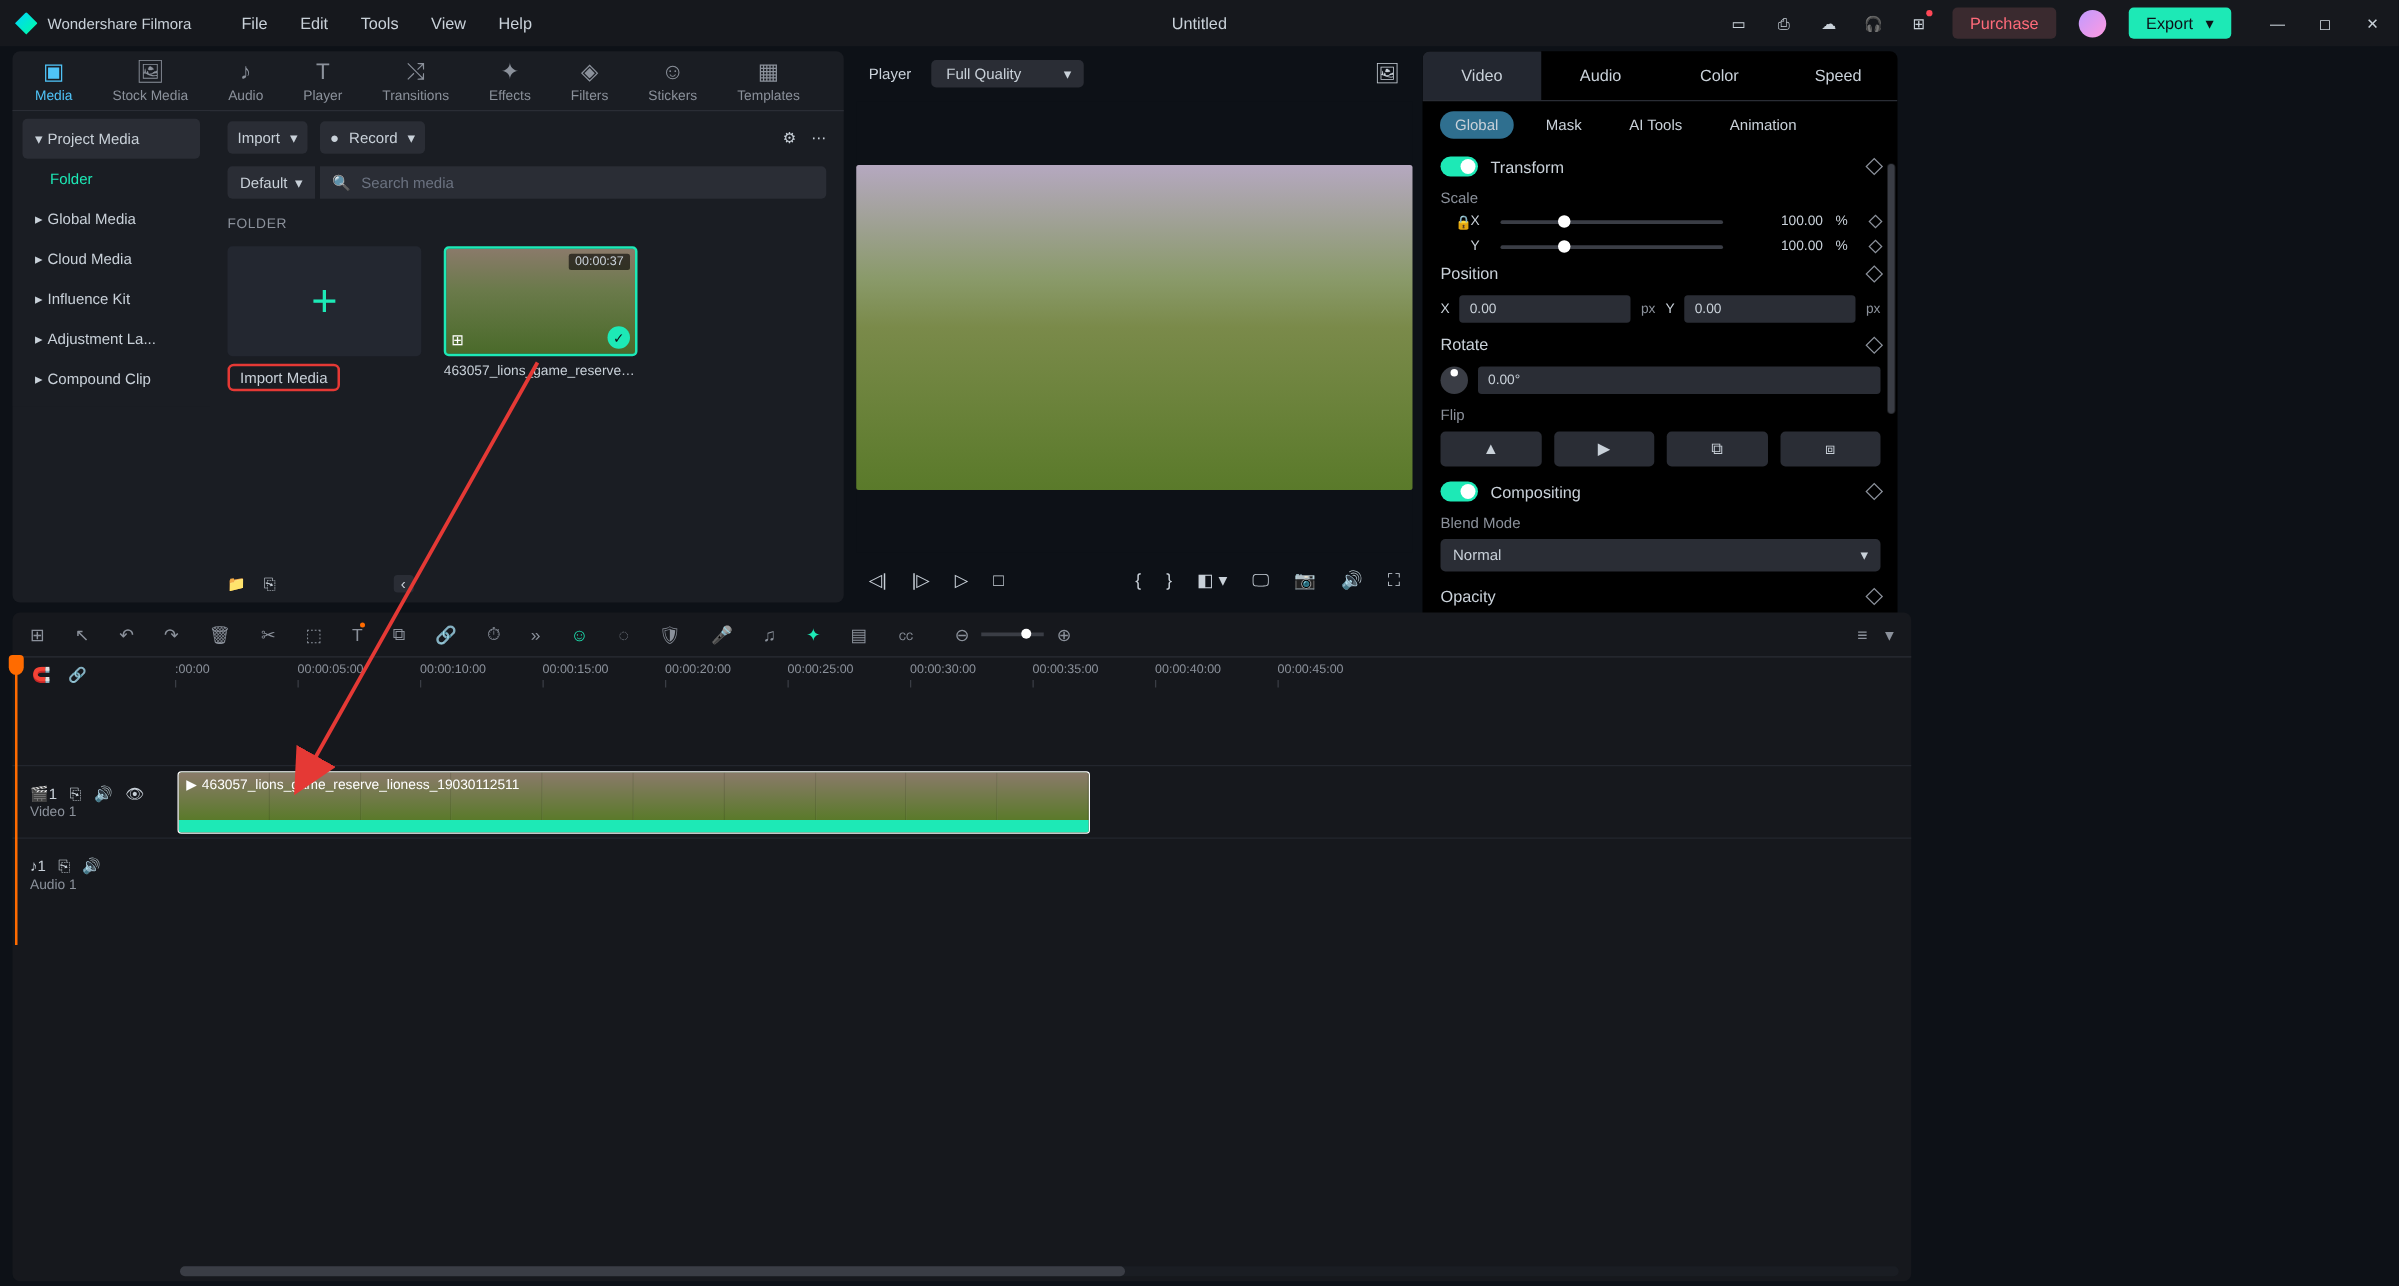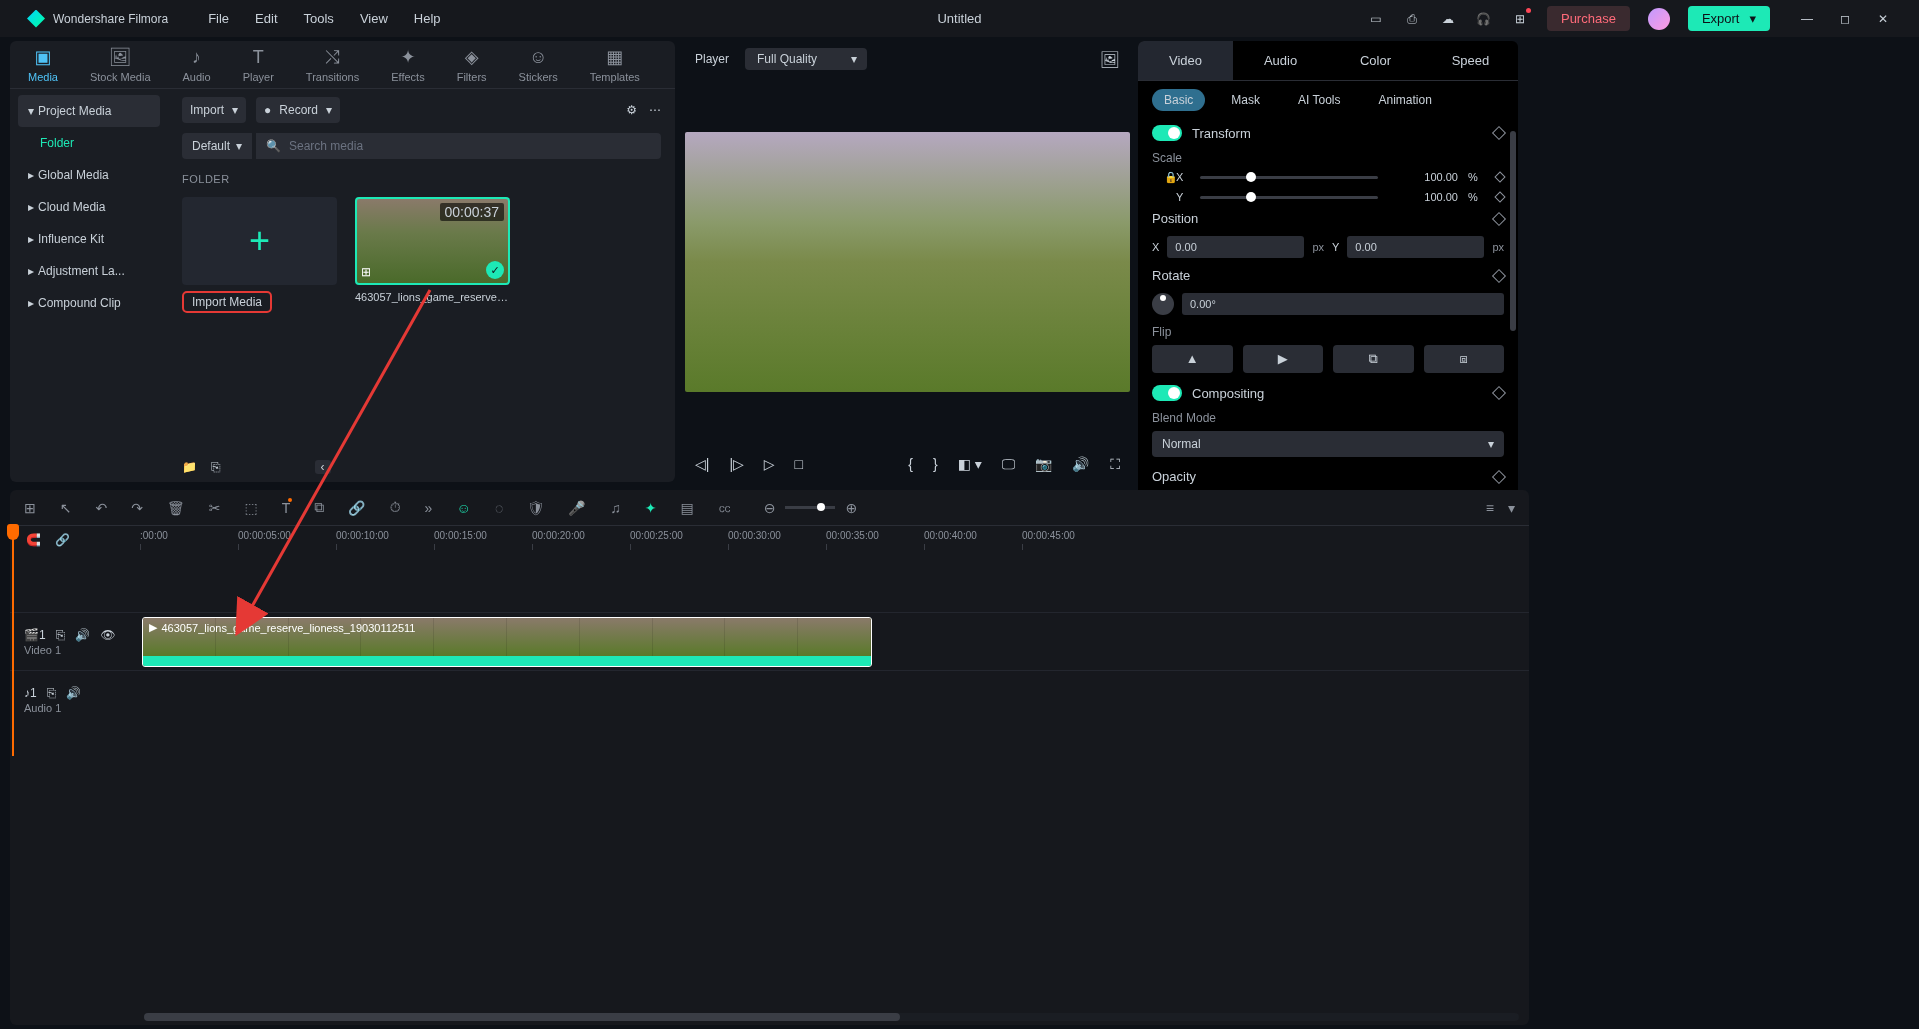--- a/index.html
+++ b/index.html
@@ -4,7 +4,7 @@
 <style>
 * { margin: 0; padding: 0; box-sizing: border-box; font-family: -apple-system, BlinkMacSystemFont, "Segoe UI", Arial, sans-serif; user-select: none; }
 body { background: #0d1117; color: #c9d1d9; font-size: 12px; width: 1919px; height: 1029px; overflow: hidden; position: relative; }
-.titlebar { height: 37px; background: #16181d; display: flex; align-items: center; padding: 0 27px; gap: 20px; }
+.titlebar { height: 37px; background: #16181d; display: flex; align-items: center; padding: 0 12px; gap: 20px; }
 .titlebar .logo { display: flex; align-items: center; gap: 8px; }
 .titlebar .logo-icon { width: 18px; height: 18px; background: linear-gradient(135deg, #00d4ff, #00ff9d); clip-path: polygon(50% 0, 100% 50%, 50% 100%, 0 50%); }
 .titlebar .menu { display: flex; gap: 26px; margin-left: 20px; }

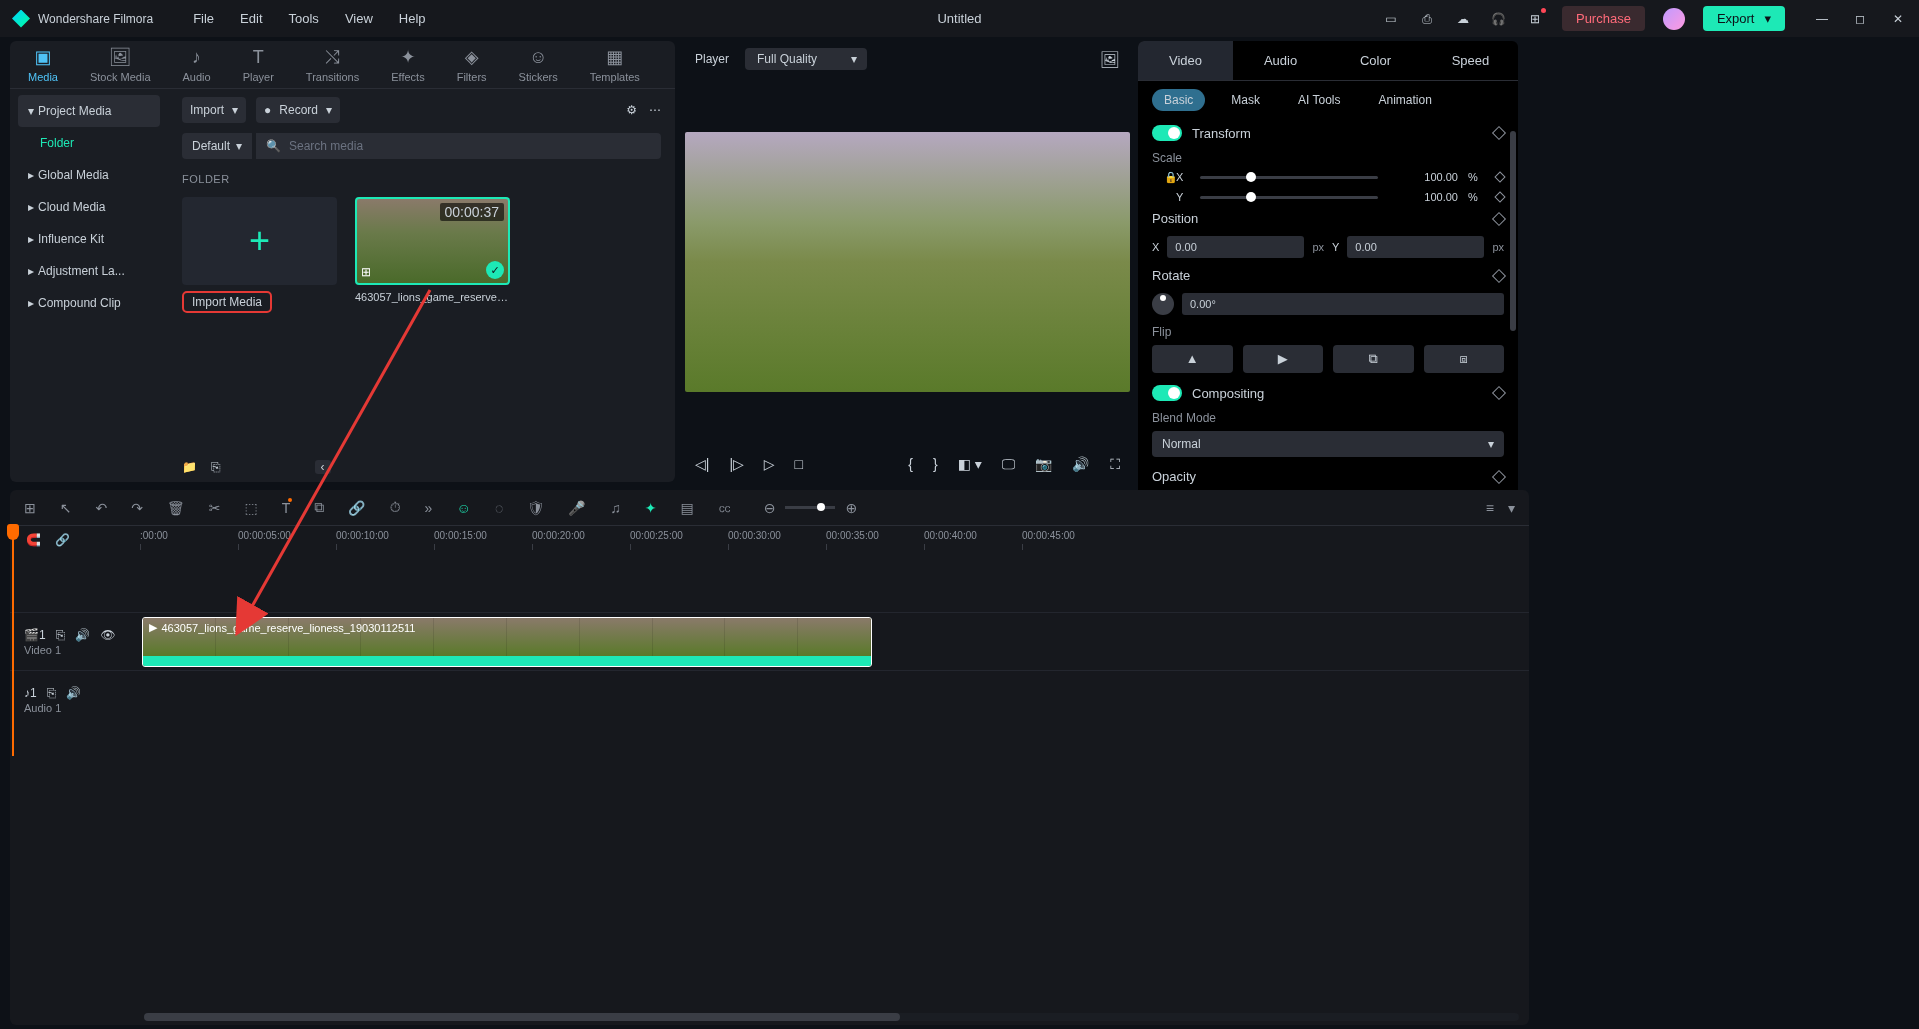--- a/index.html
+++ b/index.html
@@ -304,7 +304,7 @@
       <div class="ptab">Speed</div>
     </div>
     <div class="sub-tabs">
-      <div class="stab active">Basic</div>
+      <div class="stab active">Global</div>
       <div class="stab">Mask</div>
       <div class="stab">AI Tools</div>
       <div class="stab">Animation</div>

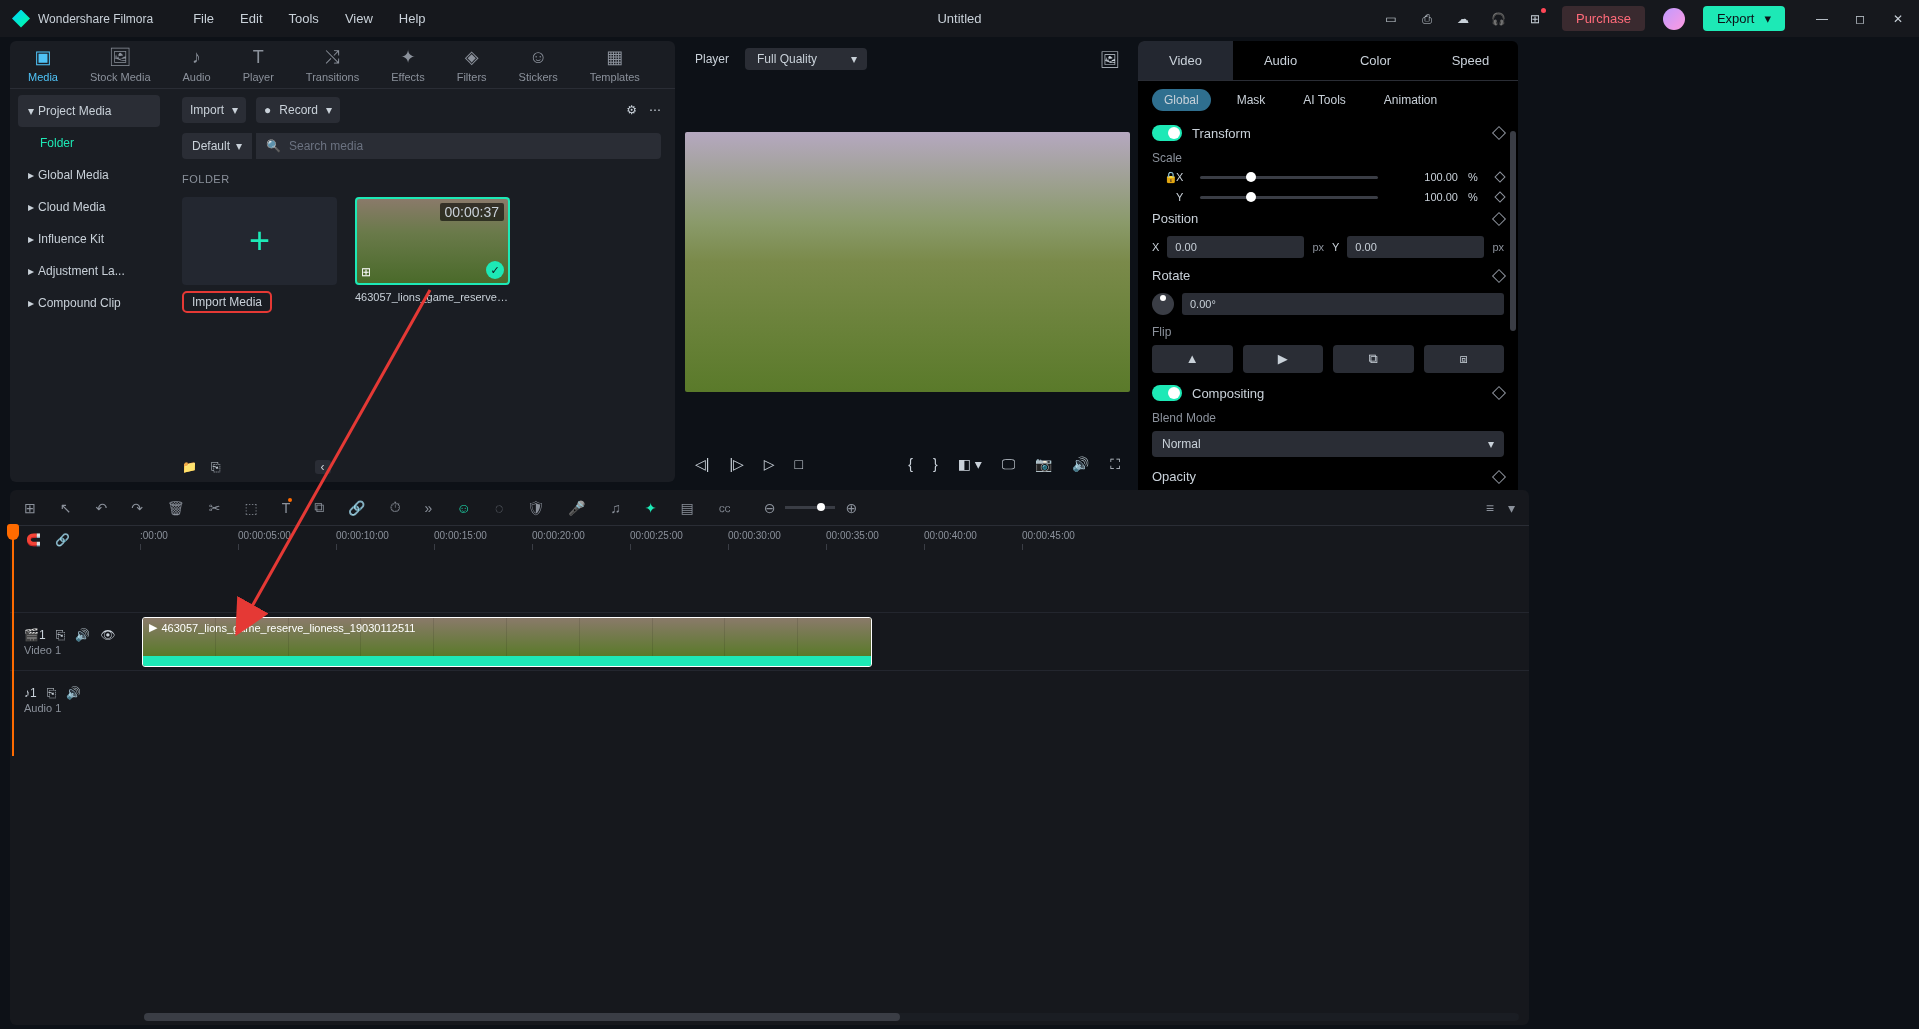--- a/index.html
+++ b/index.html
@@ -45,7 +45,7 @@
 .thumbs { display: flex; gap: 18px; margin-top: 12px; }
 .thumb-import { width: 155px; height: 88px; background: #232730; border-radius: 4px; display: flex; align-items: center; justify-content: center; font-size: 36px; color: #1de9b6; font-weight: 200; }
 .thumb-video { width: 155px; height: 88px; border-radius: 4px; border: 2px solid #1de9b6; background: linear-gradient(180deg, #8a7a6a 0%, #6a7a4a 40%, #4a6a2a 100%); position: relative; }
-.thumb-video .dur { position: absolute; top: 4px; right: 4px; background: rgba(0,0,0,0.6); padding: 1px 5px; font-size: 14px; border-radius: 2px; }
+.thumb-video .dur { position: absolute; top: 4px; right: 4px; background: rgba(0,0,0,0.6); padding: 1px 5px; font-size: 10px; border-radius: 2px; }
 .thumb-video .check { position: absolute; bottom: 4px; right: 4px; width: 18px; height: 18px; background: #1de9b6; border-radius: 50%; color: #0d1117; display: flex; align-items: center; justify-content: center; font-size: 11px; }
 .thumb-video .grid-ic { position: absolute; bottom: 4px; left: 4px; color: #fff; font-size: 12px; }
 .thumb-label { font-size: 11px; margin-top: 6px; color: #c9d1d9; width: 155px; overflow: hidden; text-overflow: ellipsis; white-space: nowrap; }

